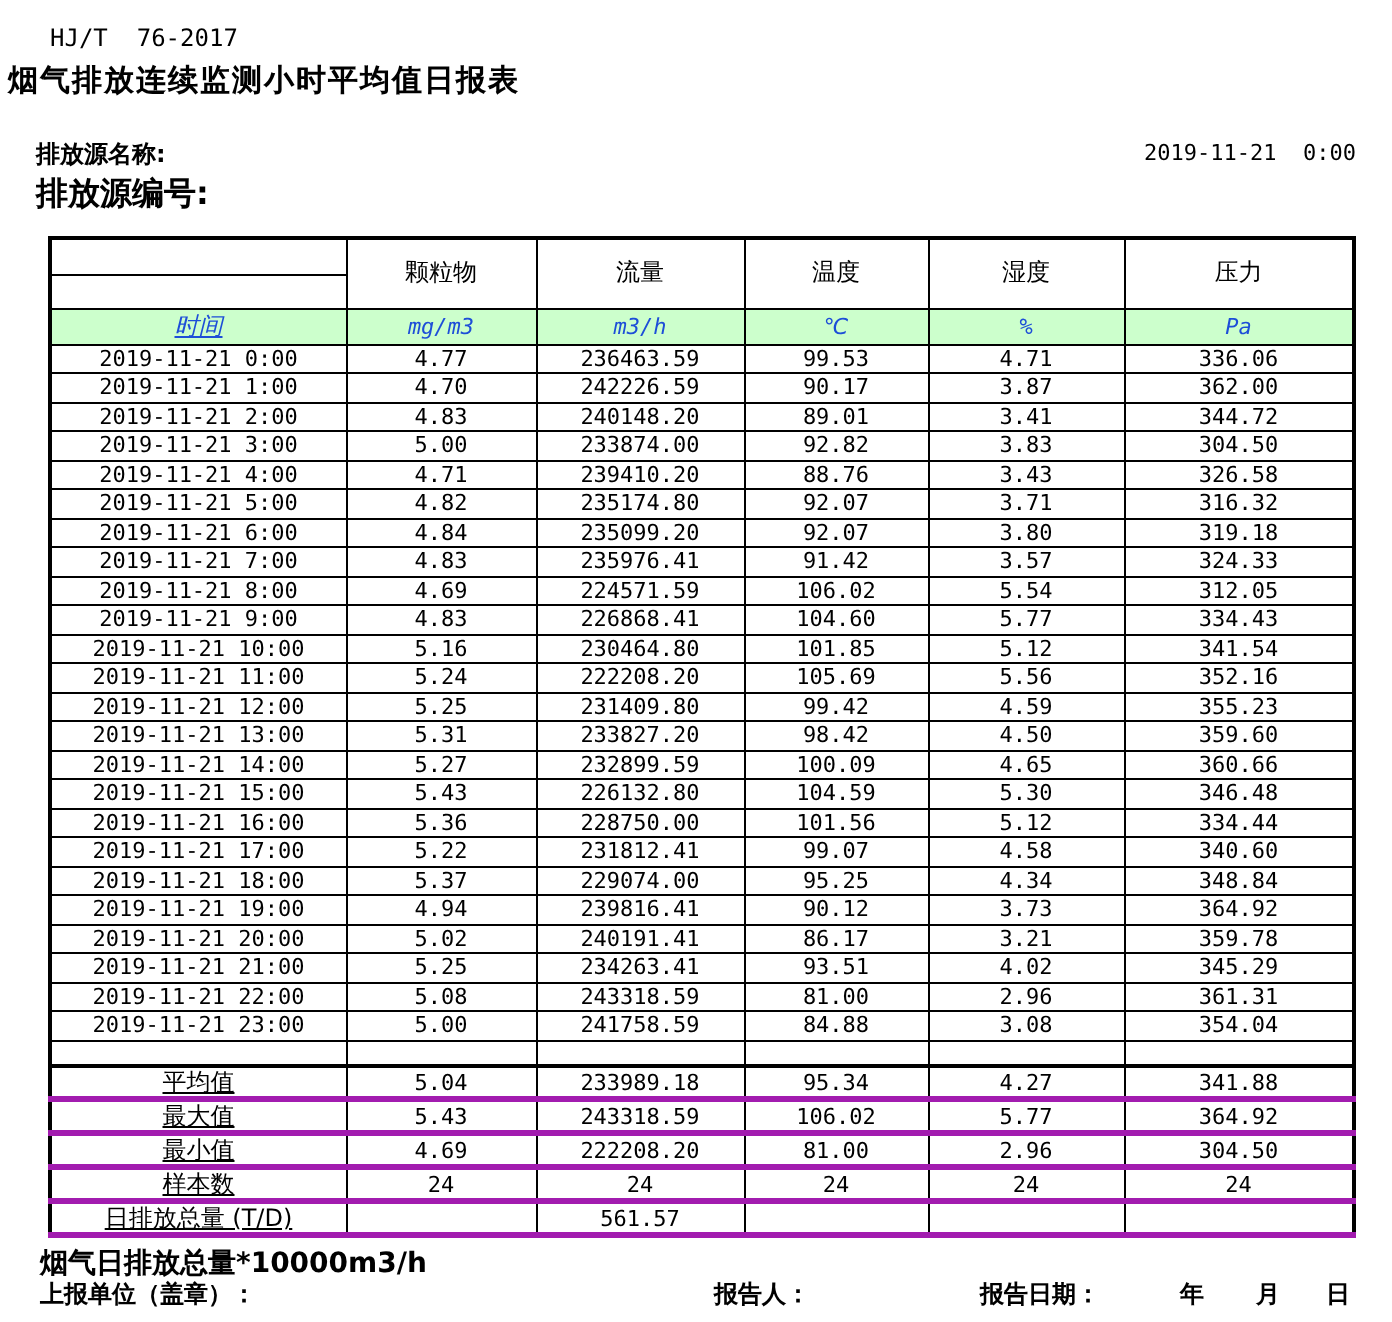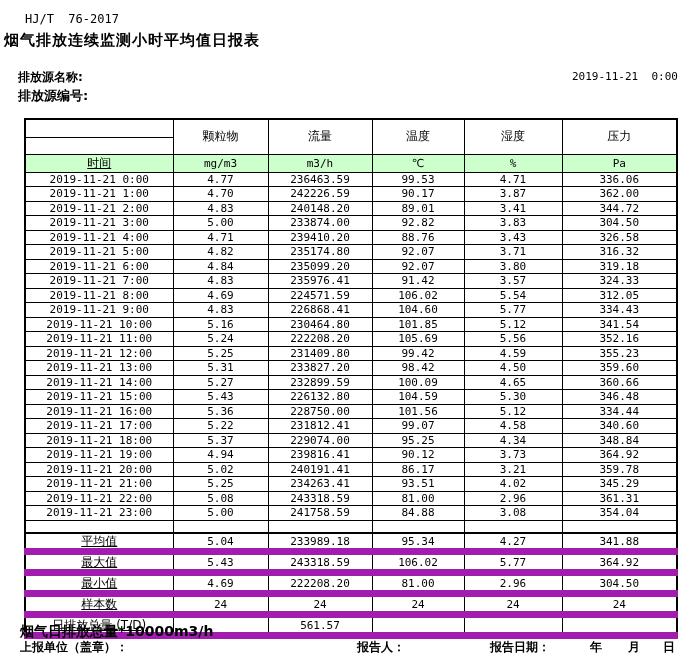--- a/index.html
+++ b/index.html
@@ -13,7 +13,7 @@
   .title{position:absolute;left:4px;top:31px;width:100%;text-align:left;
     font-size:15px;font-weight:bold;letter-spacing:1px;}
   .src-name{position:absolute;left:18px;top:69px;font-size:12px;font-weight:bold;}
-  .src-id{position:absolute;left:18px;top:87px;font-size:13px;font-weight:bold;}
+  .src-id{position:absolute;left:18px;top:87px;font-size:16px;font-weight:bold;}
   .hdr-date{position:absolute;left:572px;top:70px;font-size:11px;white-space:pre;
     font-family:"DejaVu Sans Mono","DejaVu Sans",monospace;}
 

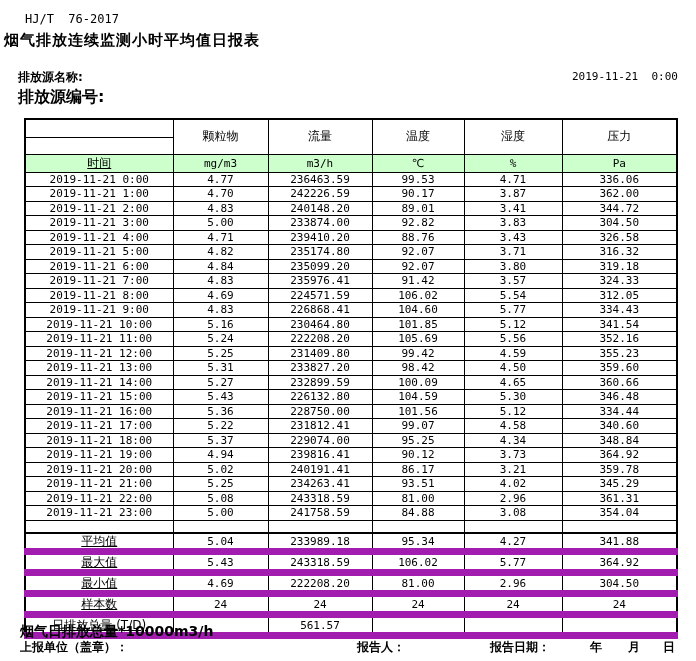--- a/index.html
+++ b/index.html
@@ -31,7 +31,7 @@
   th.pollutant{font-size:12px;}
   td.split-top{border-bottom:1px solid #000;}
   tr.green-row{height:16px;background:#ccffcc;}
-  tr.green-row td{color:#000000;}
+  tr.green-row td{color:#1d4ed8;font-style:italic;}
   td.time-h{font-size:12px;text-decoration:underline;}
   td.unit{font-size:11px;font-family:"DejaVu Sans Mono","DejaVu Sans",monospace;}
   tbody.data tr{height:14.5px;}

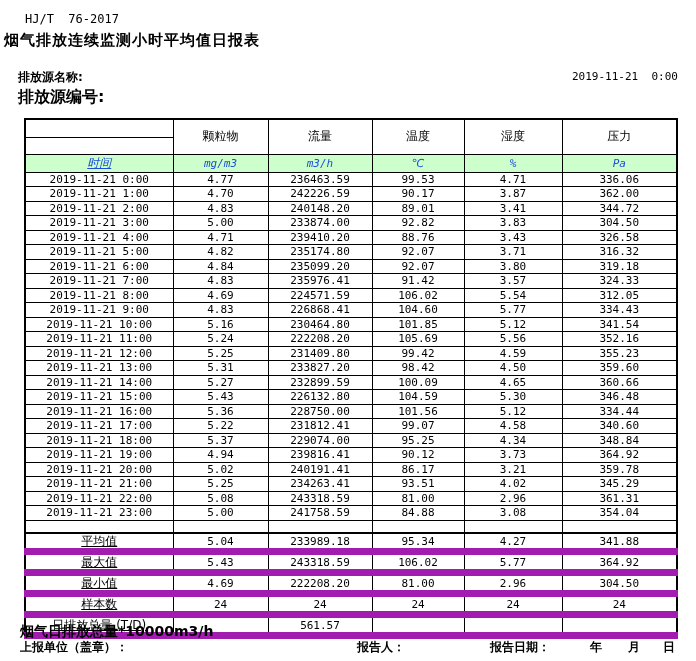--- a/index.html
+++ b/index.html
@@ -42,7 +42,7 @@
   tr.blank-row{height:13px;}
   tr.blank-row td{border-bottom:2px solid #000;}
   tr.summary-row{height:15px;}
-  tr.summary-row td{border-top:2px solid #000;border-bottom:7px solid #a21caf;}
+  tr.summary-row td{border-top:2px solid #000;border-bottom:3px solid #a21caf;}
   td.summary-label{font-size:12px;text-decoration:underline;line-height:14px;}
 
   .foot-note{position:absolute;left:20px;top:623px;font-size:14px;font-weight:bold;}

